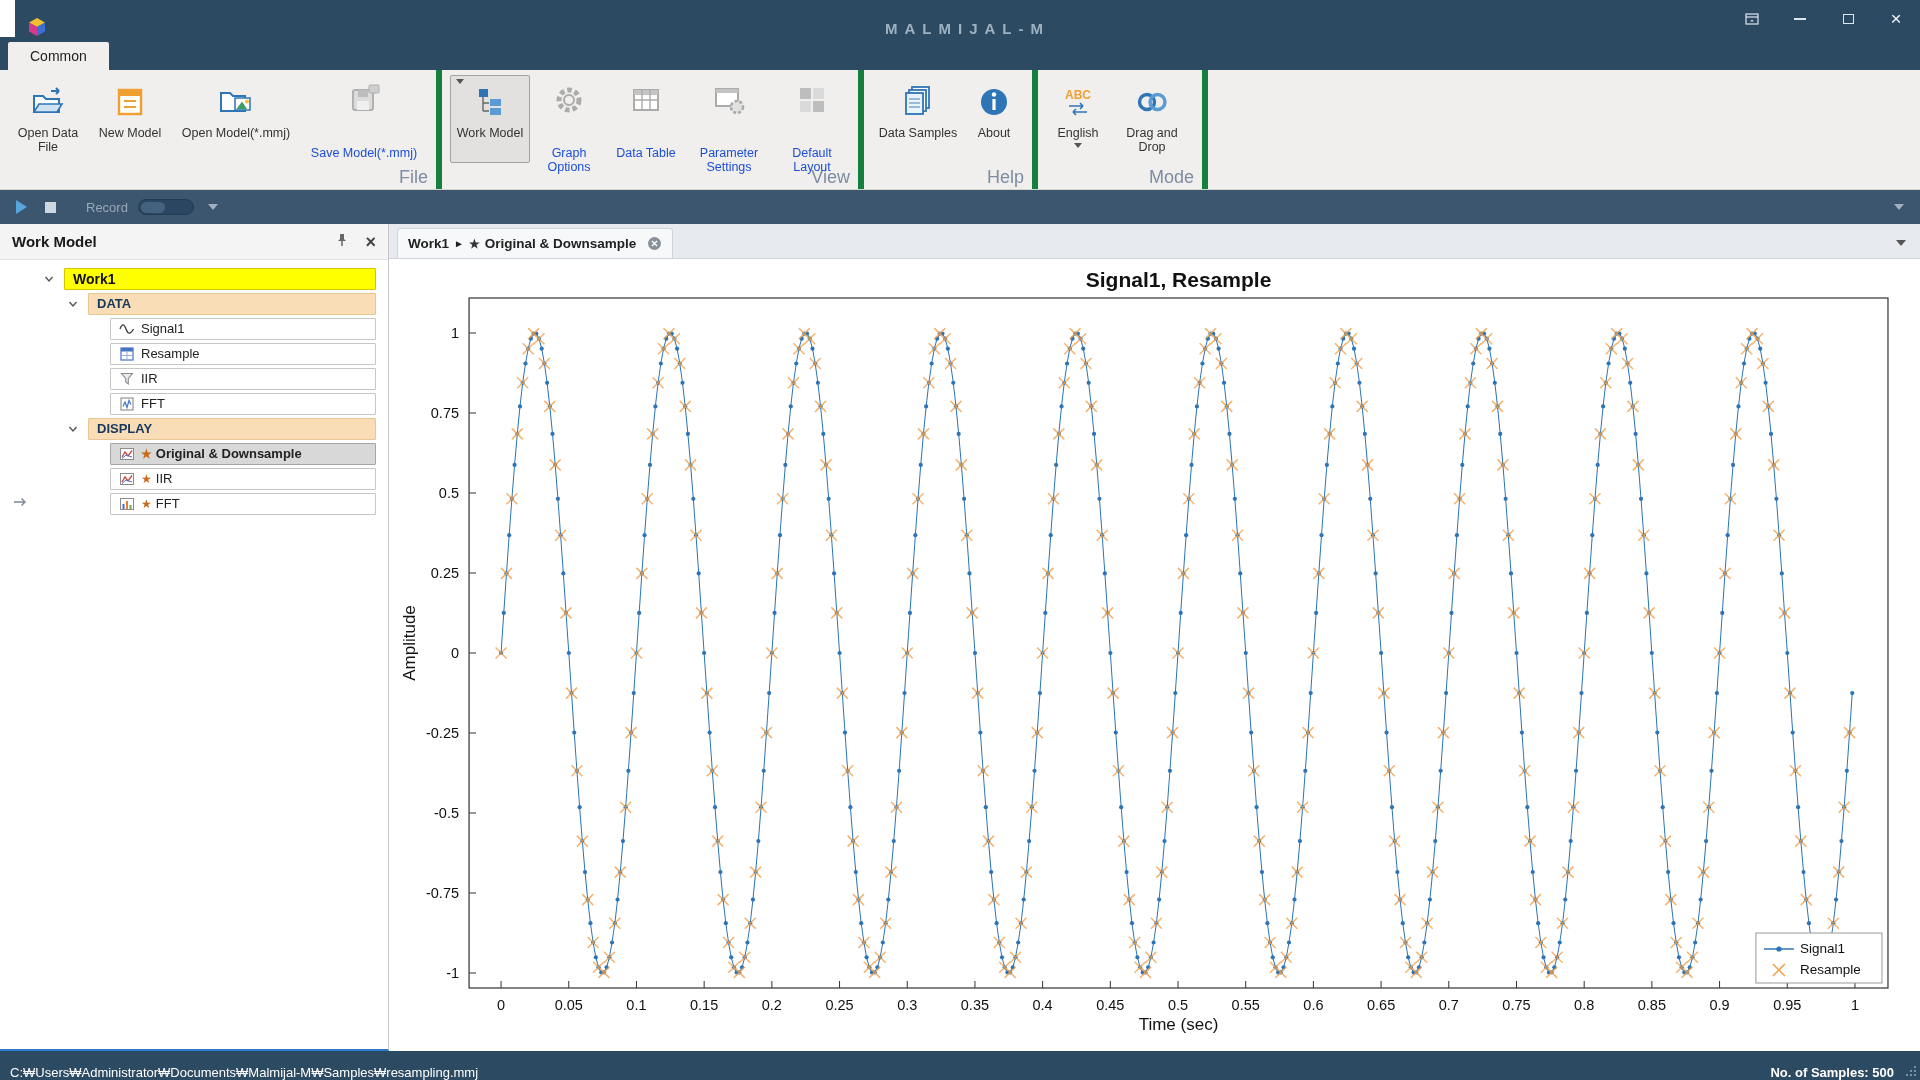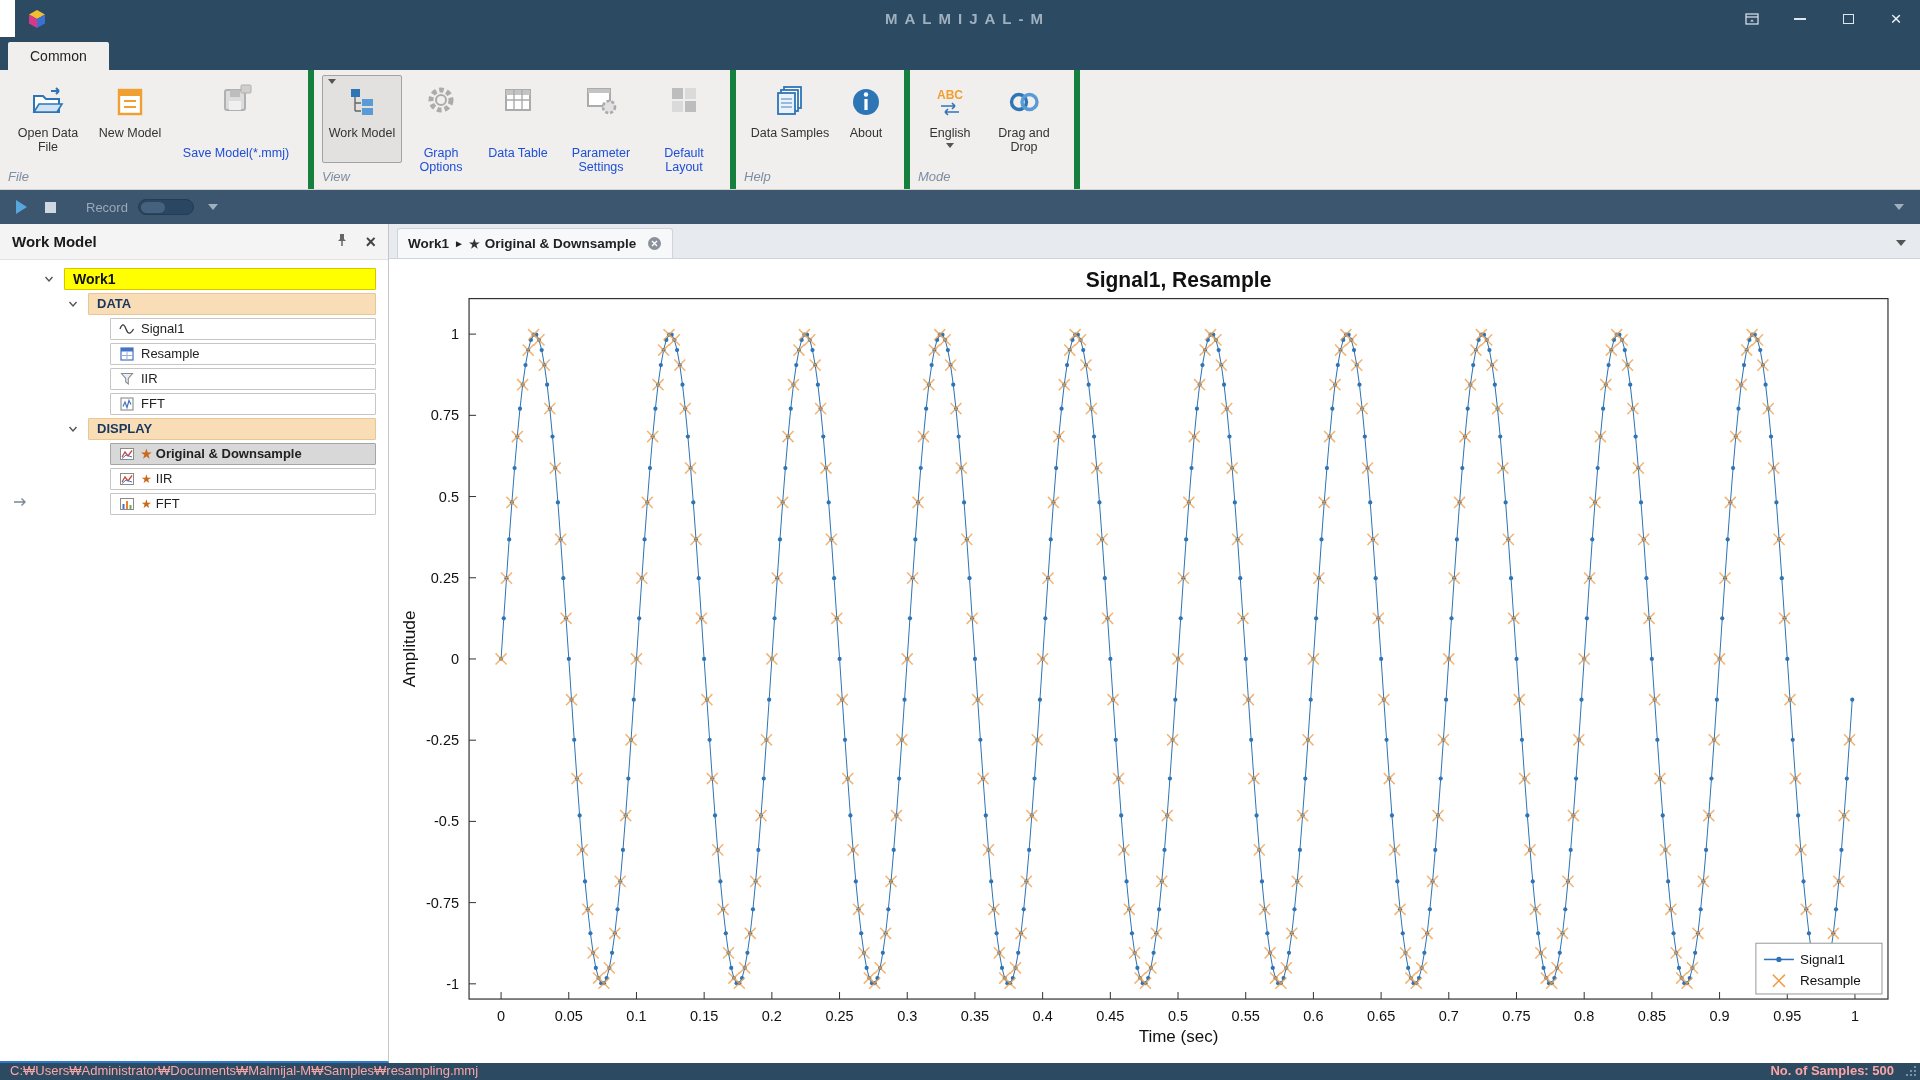--- a/index.html
+++ b/index.html
@@ -8,7 +8,7 @@
   body { display:flex; flex-direction:column; }
 
   
-  .titlebar { height:37px; background:#2d4a63; position:relative; display:flex; align-items:center; flex:0 0 auto;margin-left:15px; }
+  .titlebar { height:37px; background:#2d4a63; position:relative; display:flex; align-items:flex-end; flex:0 0 auto;margin-left:15px; }
   .app-icon { margin-left:12px; display:flex; }
   .title { position:absolute; left:0; right:0; text-align:center; color:#9fb0bf;
     font-weight:bold; font-size:15px; letter-spacing:7px; pointer-events:none; }

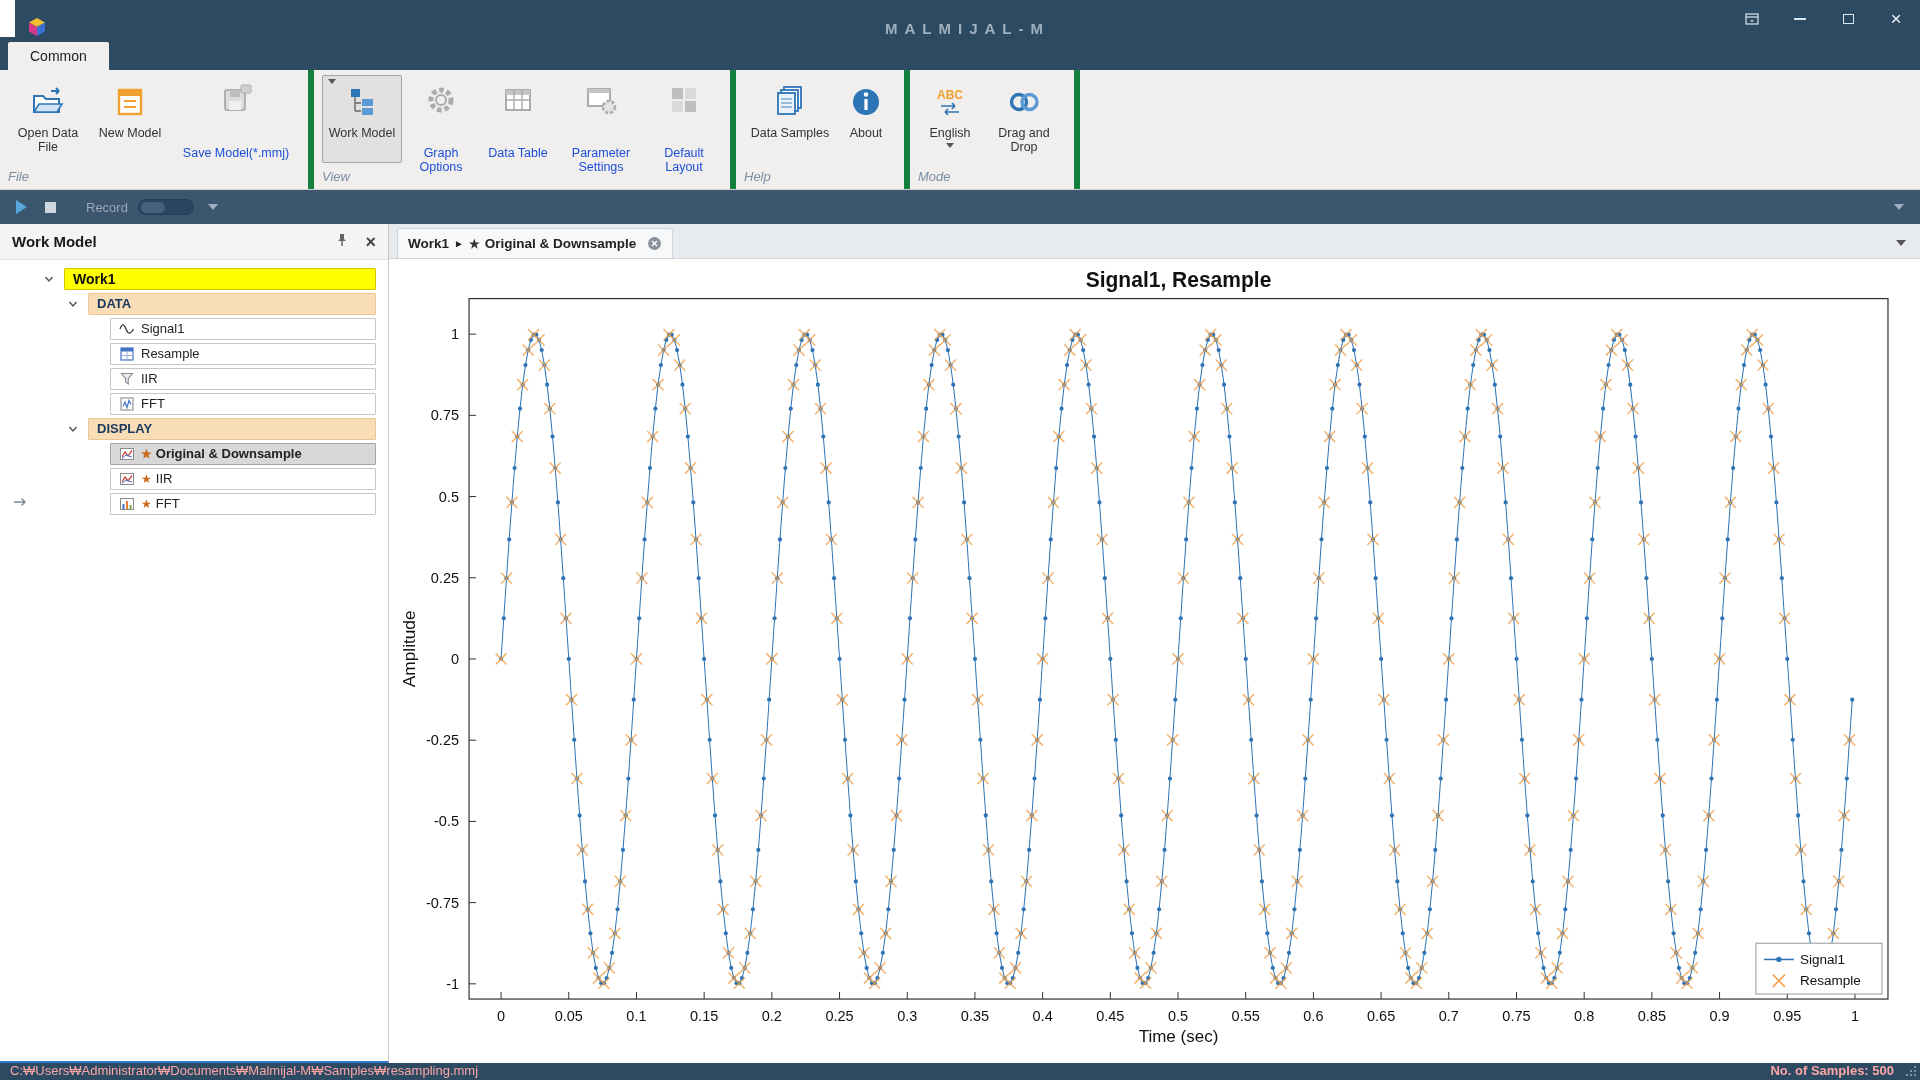--- a/index.html
+++ b/index.html
@@ -162,6 +162,17 @@
           </svg>
         </span>
         <span class="rlabel">New Model</span>
+      </div>
+      <div class="rbtn w128">
+        <span class="ric">
+          <svg width="36" height="36" viewBox="0 0 36 36">
+            <path d="M3 9 h9 l3 3 h12 v15 H3 z" fill="#fdfdfd" stroke="#2e75b6" stroke-width="2"></path>
+            <rect x="17" y="14" width="15" height="12" fill="#fff" stroke="#2e75b6" stroke-width="1.5"></rect>
+            <polygon points="18.5,25 24,17.5 29,25" fill="#3aa063"></polygon>
+            <circle cx="29" cy="17.5" r="2" fill="#f0c040"></circle>
+          </svg>
+        </span>
+        <span class="rlabel">Open Model(*.mmj)</span>
       </div>
       <div class="rbtn w128 disabled">
         <span class="ric">

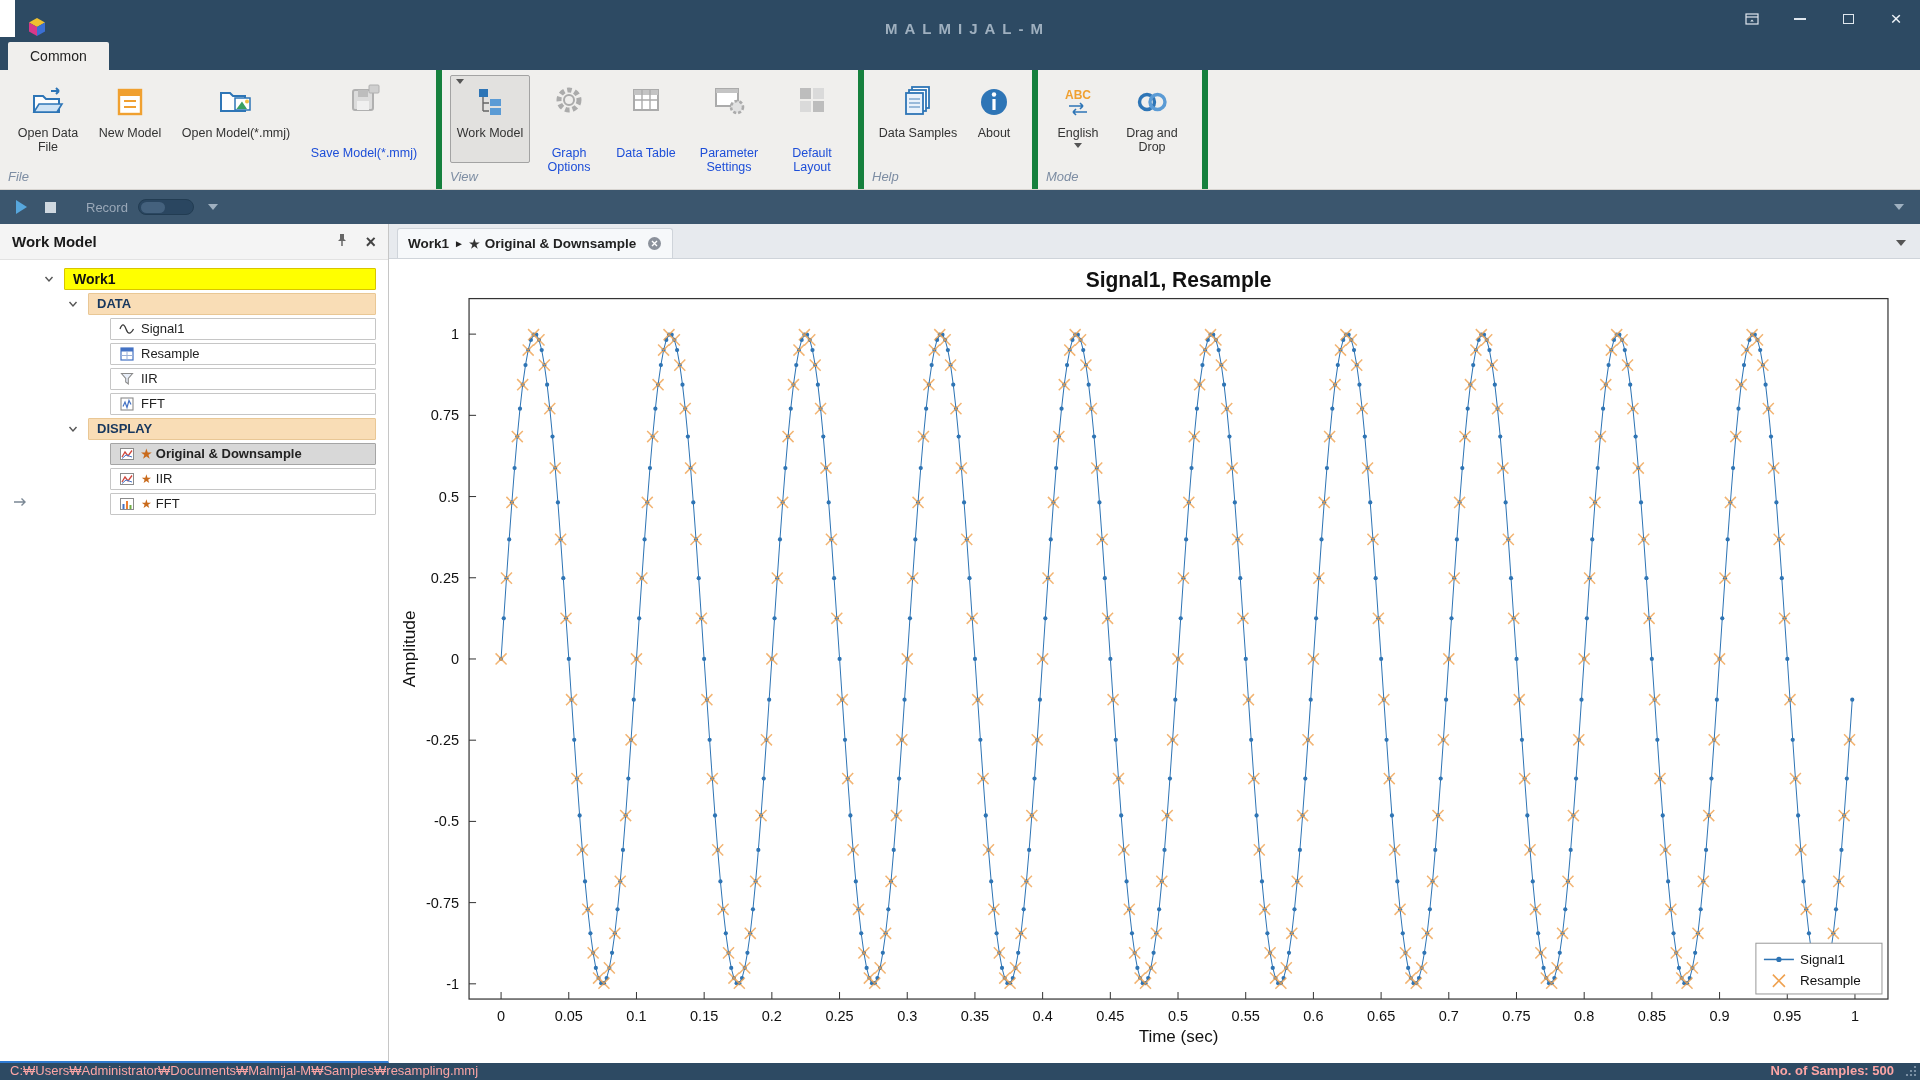--- a/index.html
+++ b/index.html
@@ -27,7 +27,7 @@
   .ribbon { height:120px; background:#f0efed; border-bottom:1px solid #d7d4d0; display:flex; flex:0 0 auto; }
   .rgroup { display:flex; flex-direction:column; border-right:6px solid #15803d; padding:0 8px; }
   .rgroup-items { flex:1; display:flex; align-items:flex-start; padding-top:5px; }
-  .rgroup-label { text-align:left; color:#7d8da3; font-size:13px; height:22px; line-height:20px;font-style:italic; }
+  .rgroup-label { text-align:right; color:#7d8da3; font-size:18px; height:22px; line-height:20px; }
   .rbtn { position:relative; display:flex; flex-direction:column; align-items:center;
     padding:6px 2px 2px; font-size:12.5px; color:#333; text-align:center; line-height:1.15;
     height:88px; border:1px solid transparent; border-radius:2px; }

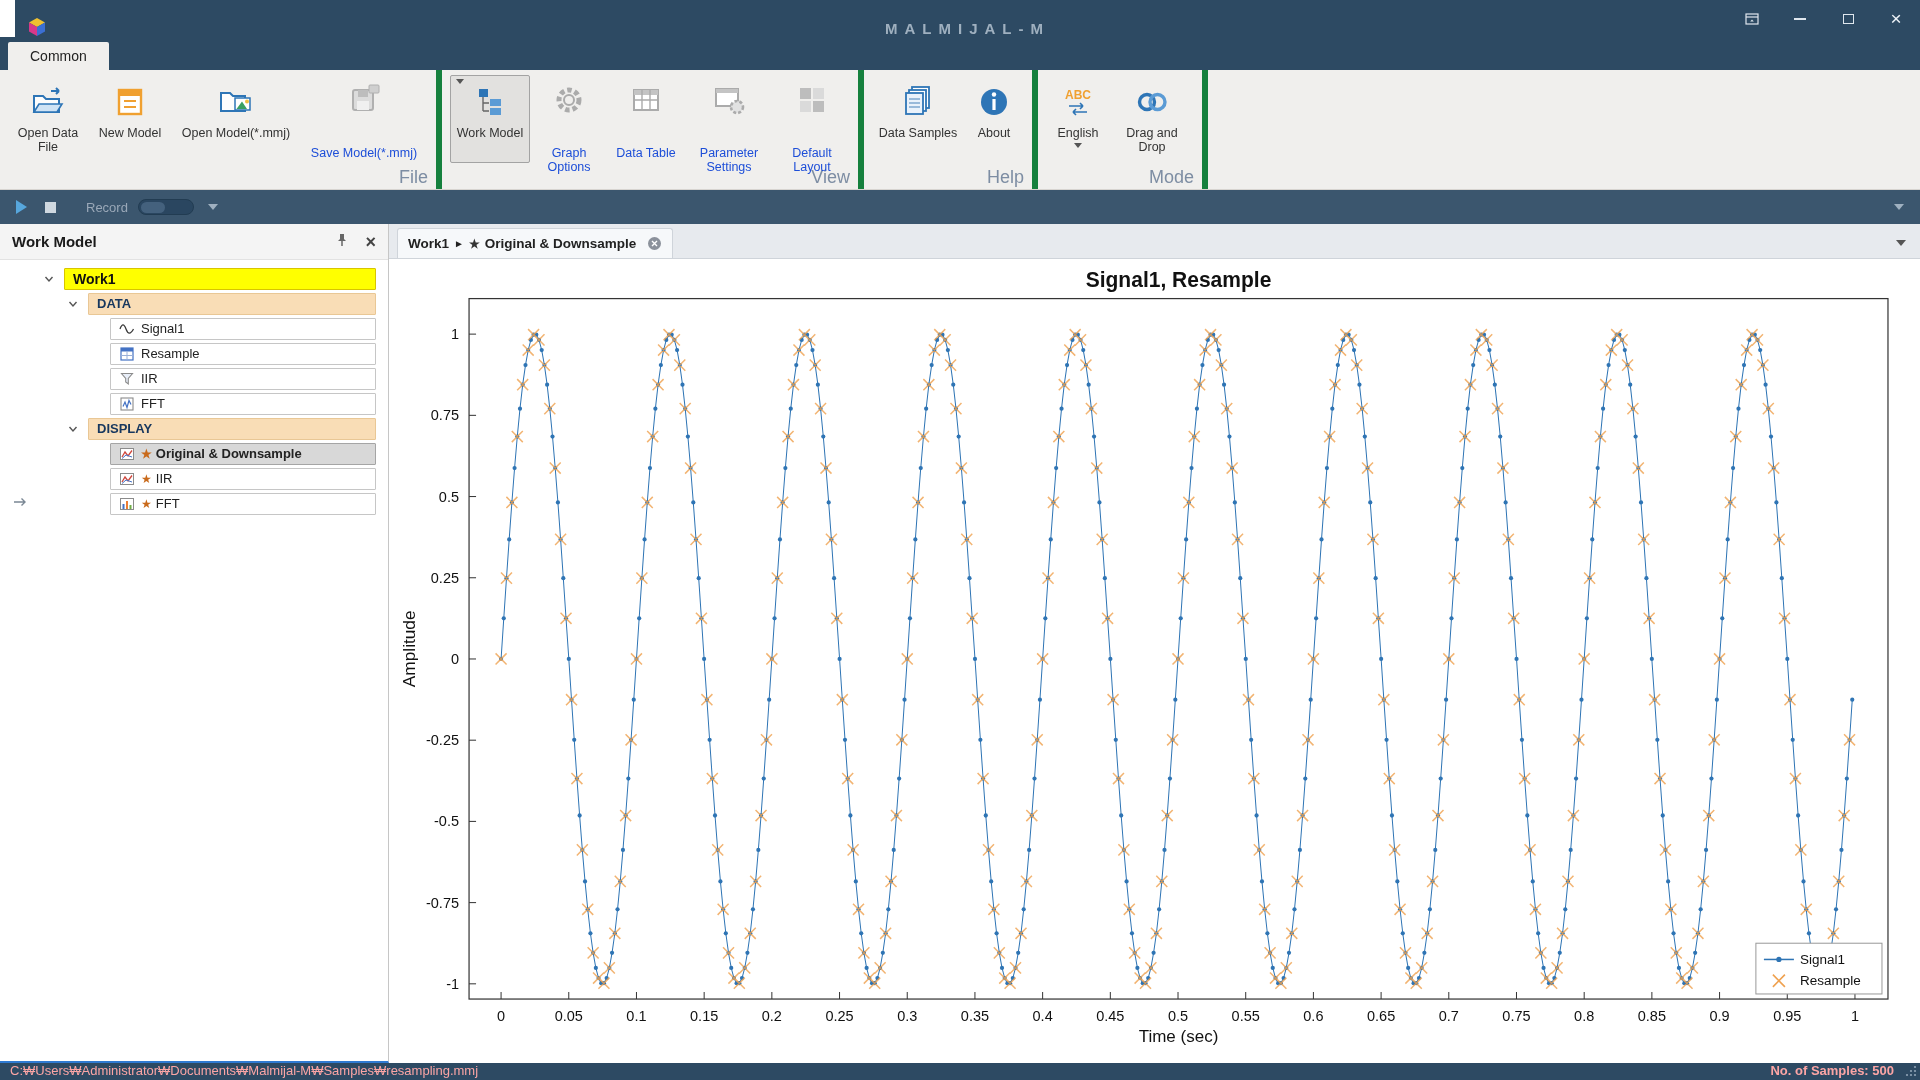--- a/index.html
+++ b/index.html
@@ -96,7 +96,7 @@
   .chart-panel svg { display:block; width:100%; height:100%; font-family:inherit; }
 
   
-  .statusbar { height:17px; background:#2d4a63; color:#fca5a5; display:flex; align-items:flex-start;
+  .statusbar { height:29px; background:#2d4a63; color:#ffffff; display:flex; align-items:flex-end;
     font-size:13px; flex:0 0 auto; position:relative; }
   .sb-path { margin-left:10px; flex:1; }
   .sb-right { margin-right:26px;font-weight:bold; }

